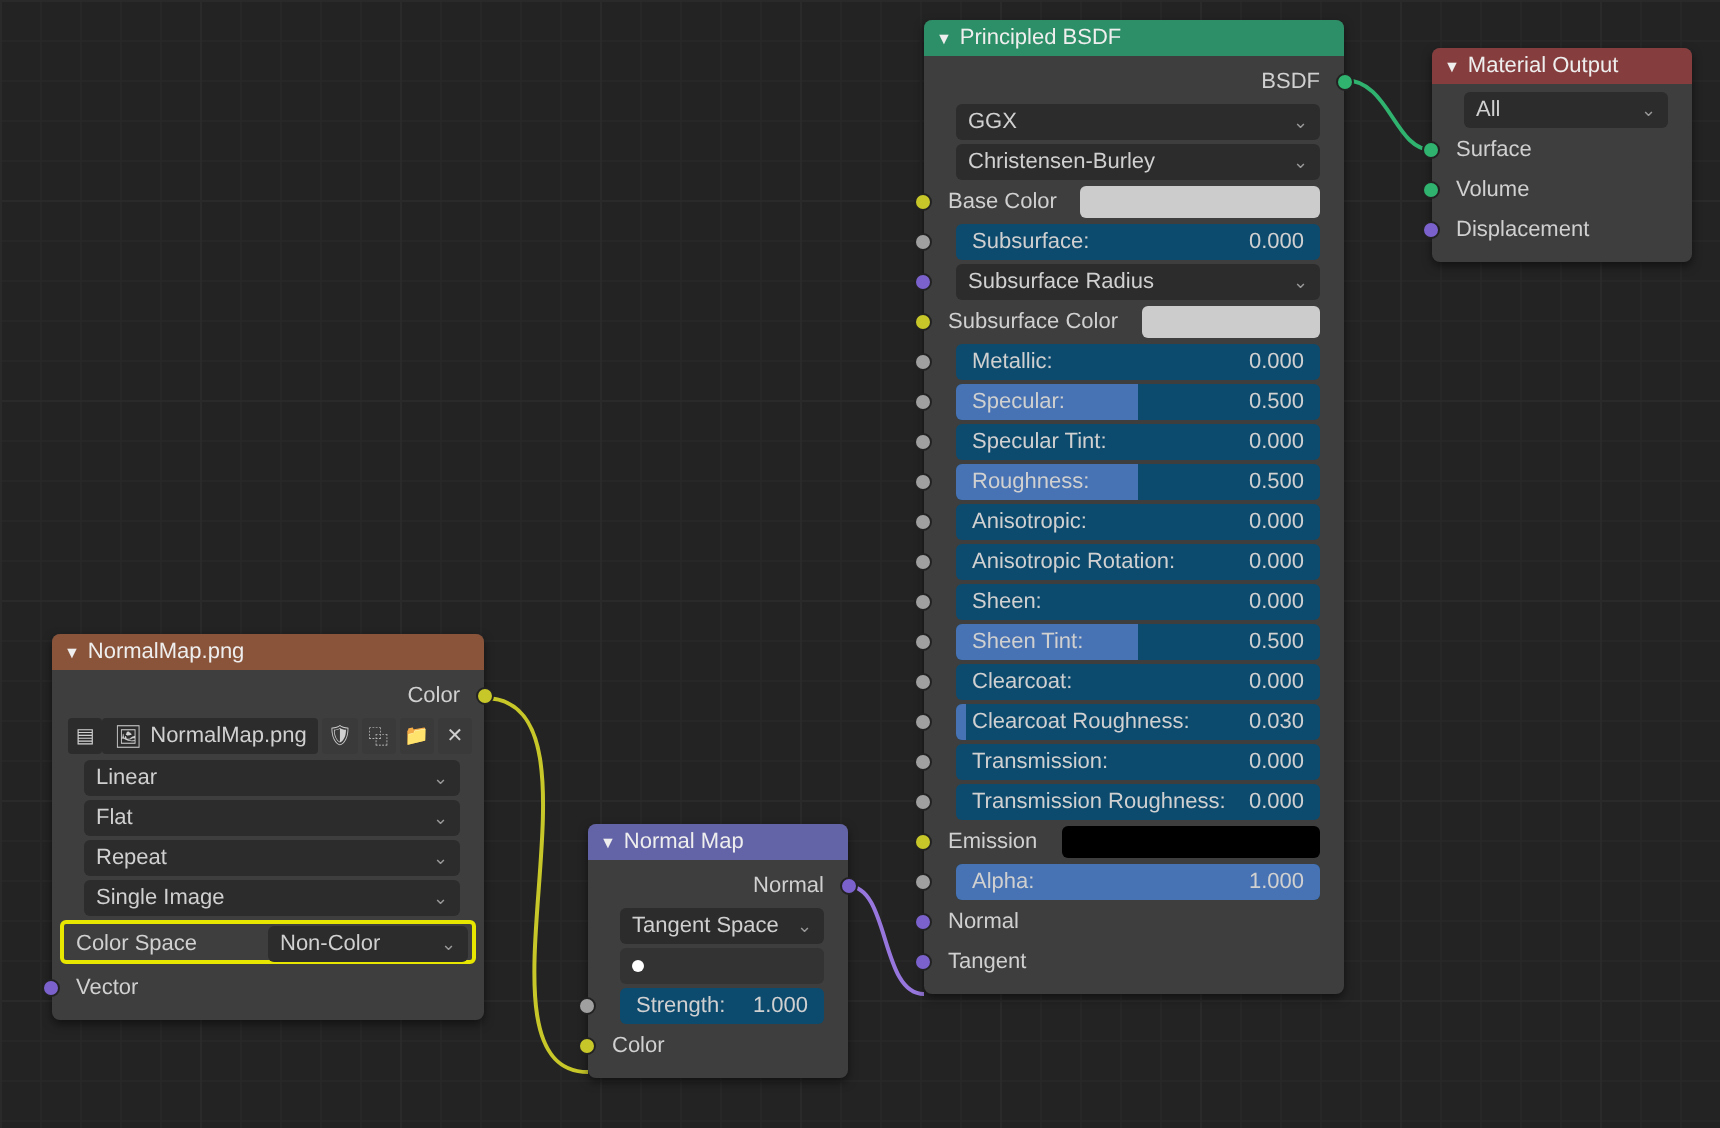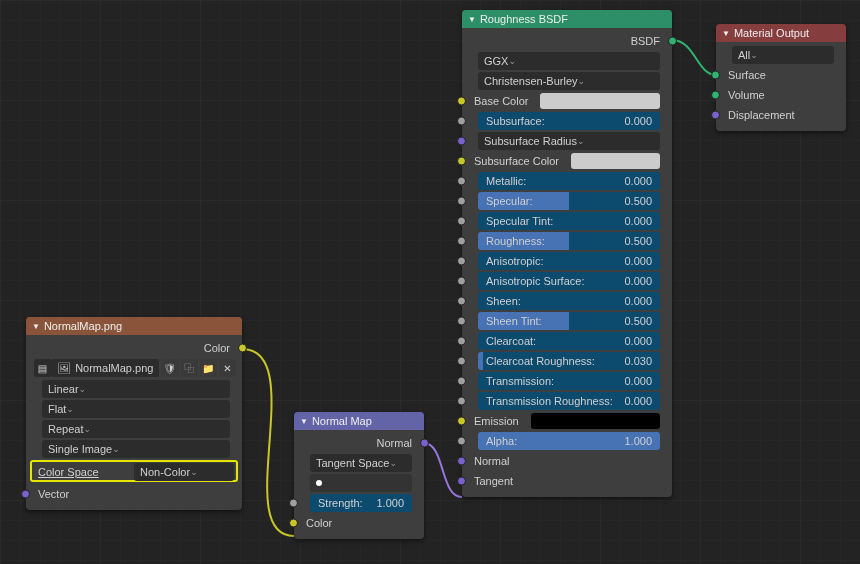--- a/index.html
+++ b/index.html
@@ -246,7 +246,7 @@
 <div class="node" style="left:462px; top:10px; width:210px;">
   <div class="node-header" style="background:#2d8f67;">
     <span class="tri">▼</span>
-    <span>Roughness BSDF</span>
+    <span>Principled BSDF</span>
   </div>
   <div class="node-body">
     <div class="row right">

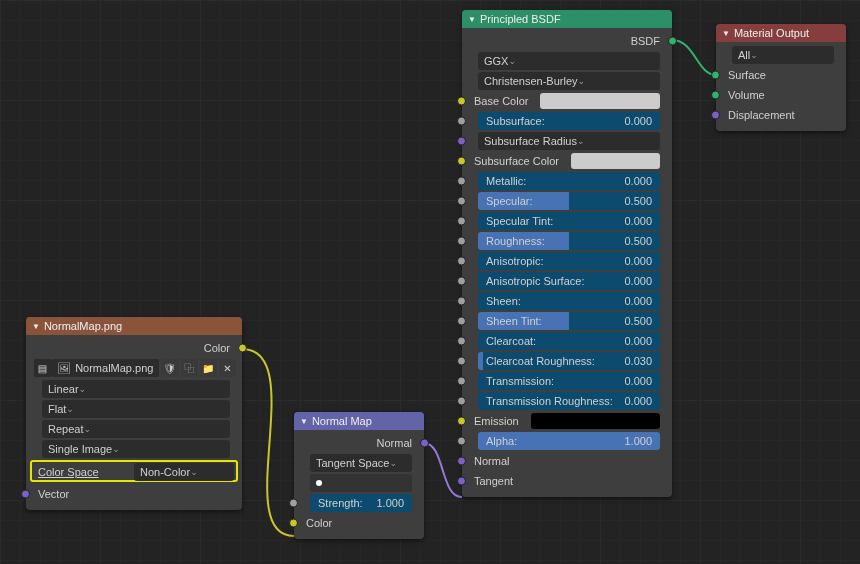--- a/index.html
+++ b/index.html
@@ -71,7 +71,7 @@
     height: 18px;
     display: flex;
     align-items: center;
-    justify-content: flex-start;
+    justify-content: space-between;
     flex: 1;
     margin: 0 4px;
     font-size: 11px;

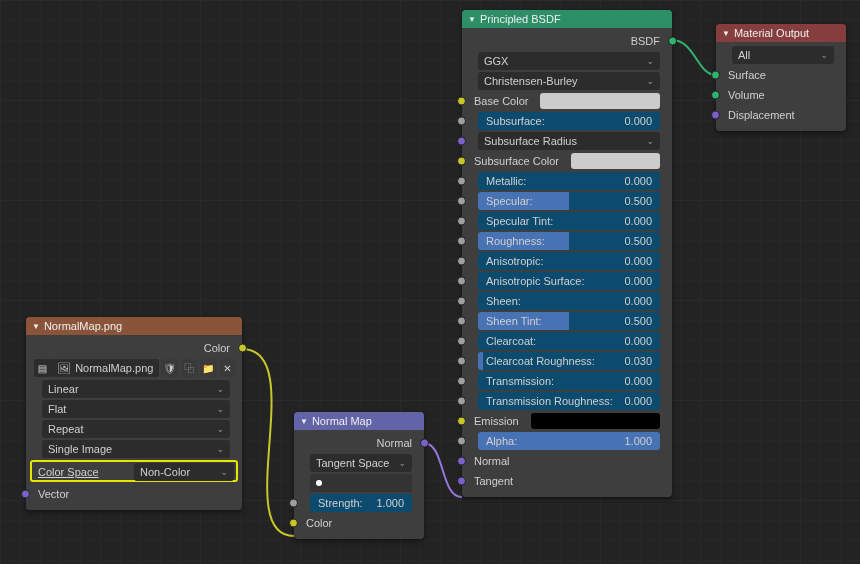--- a/index.html
+++ b/index.html
@@ -329,7 +329,7 @@
     <div class="row">
         <div class="socket in gray"></div>
         <div class="slider">
-          <span>Anisotropic Surface:</span>
+          <span>Anisotropic Rotation:</span>
           <span>0.000</span>
         </div>
       </div>

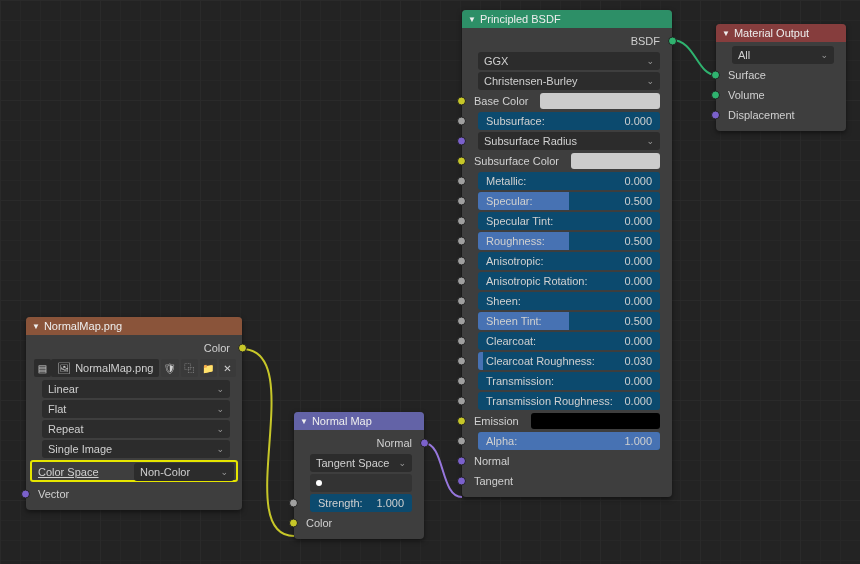--- a/index.html
+++ b/index.html
@@ -194,7 +194,7 @@
         </div>
       </div>
     <div class="highlight-box">
-      <span style="flex:1;padding:3px 4px;text-decoration:underline;">Color Space</span>
+      <span style="flex:1;padding:3px 4px;">Color Space</span>
       <div class="dropdown" style="flex:1;">
           <span>Non-Color</span>
           <span class="chev">⌄</span>

